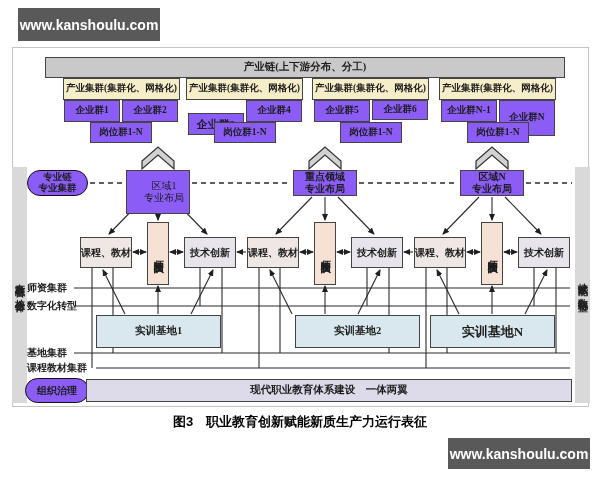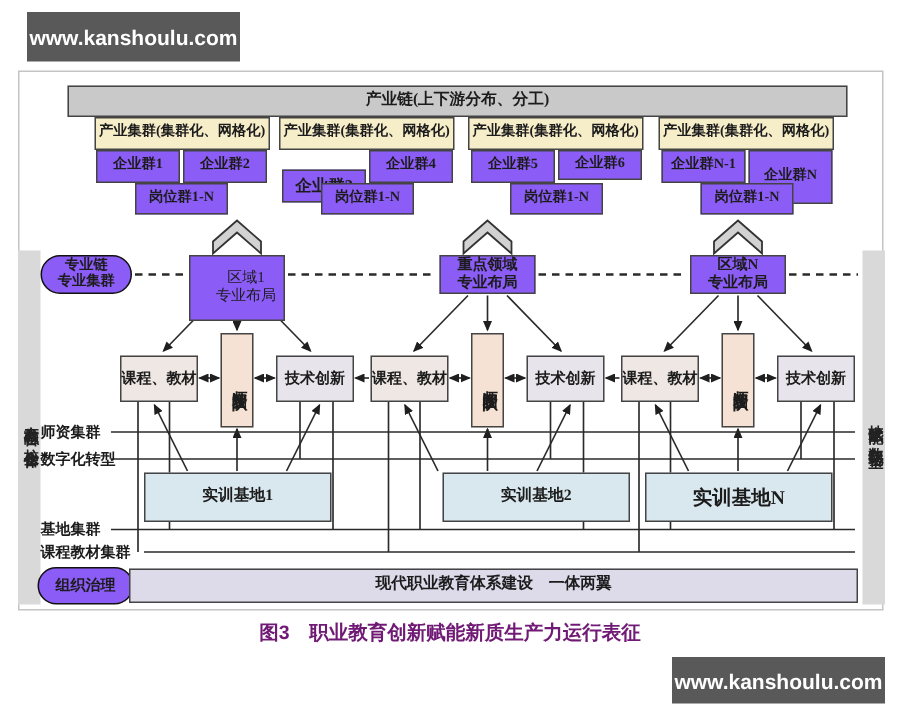--- a/index.html
+++ b/index.html
@@ -15,7 +15,7 @@
       font-family:"Liberation Sans",sans-serif;font-weight:700;font-size:14px;
       display:flex;align-items:center;justify-content:center;}
   #caption{position:absolute;left:0;right:0;top:413px;text-align:center;
-      font-family:"Liberation Sans",sans-serif;font-weight:700;font-size:13px;color:#701a75;}
+      font-family:"Liberation Sans",sans-serif;font-weight:700;font-size:13px;color:#000000;}
   #wires{position:absolute;left:0;top:0;z-index:1;}
   .bx,.wm,#caption{z-index:2;}
   #outer-border{position:absolute;left:12px;top:47px;width:577px;height:360px;

